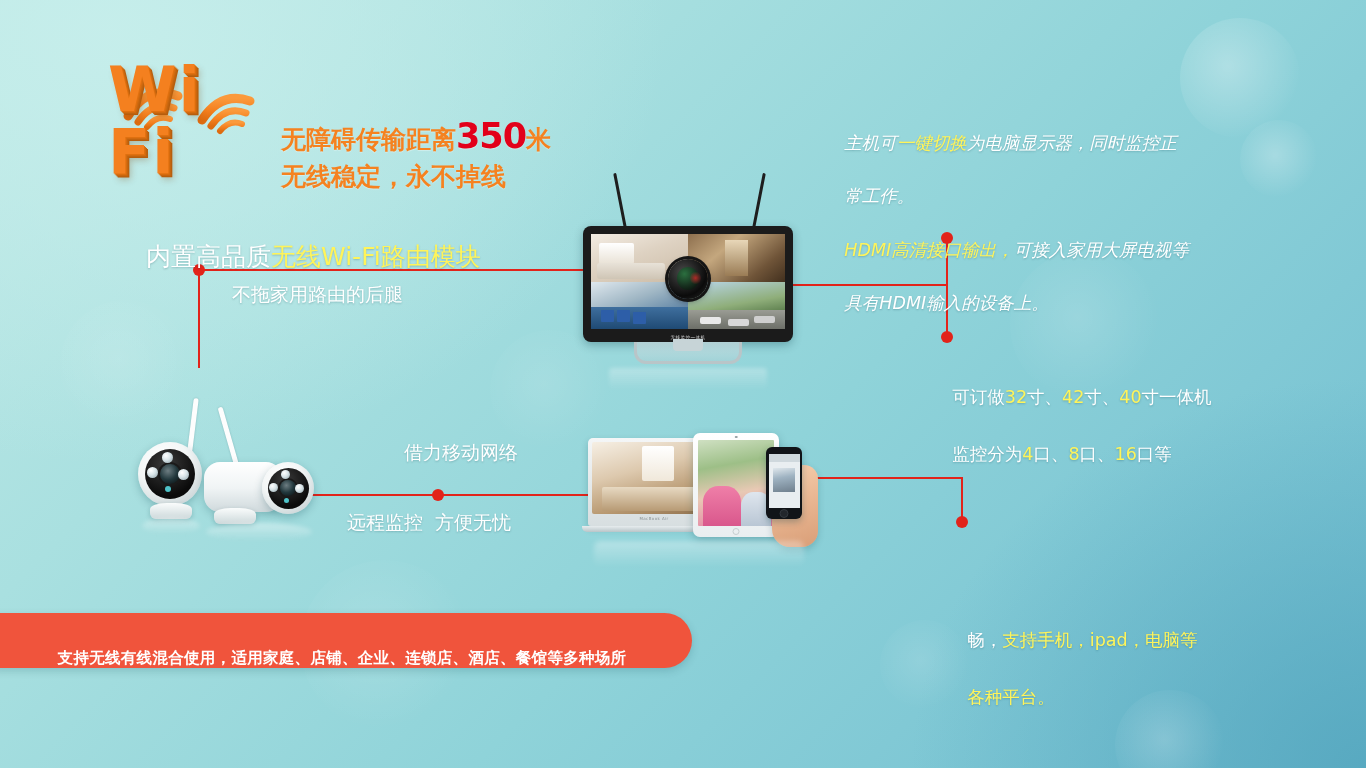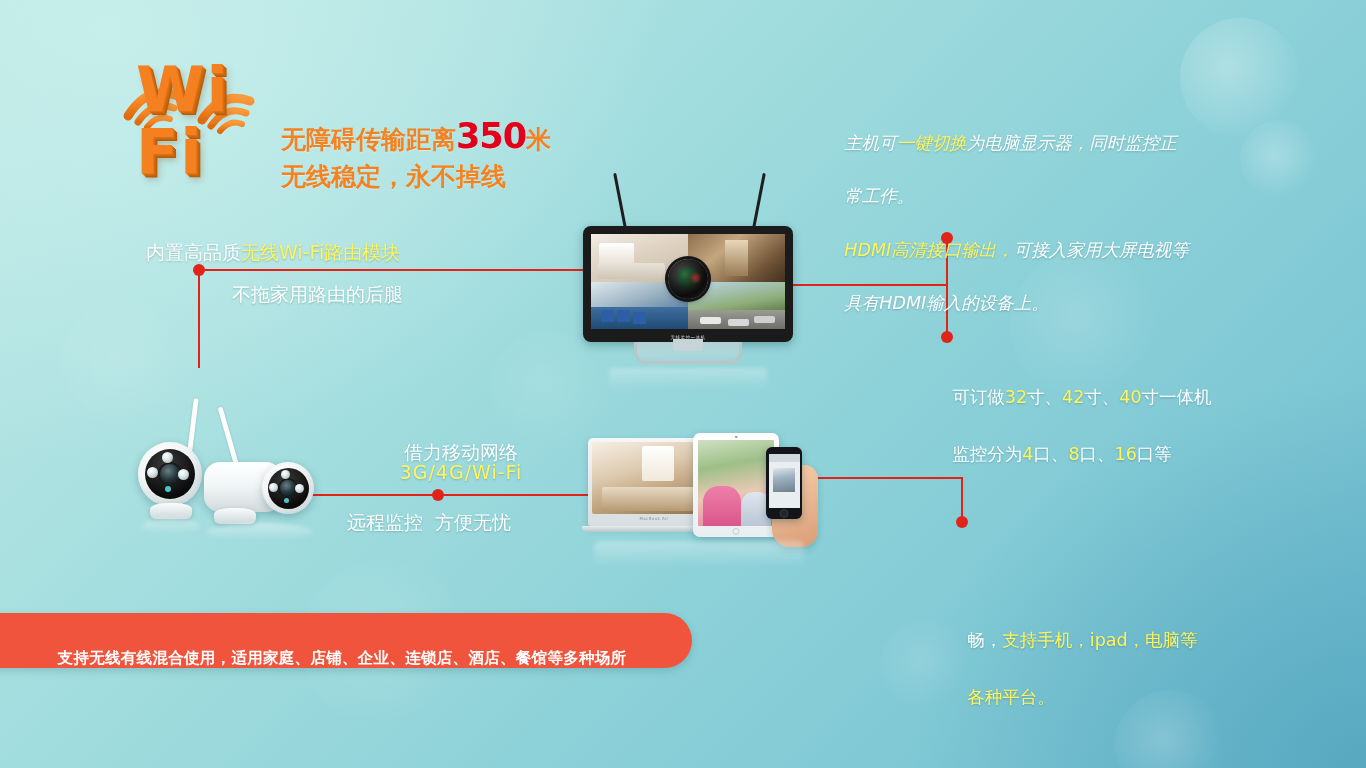--- a/index.html
+++ b/index.html
@@ -61,7 +61,7 @@
      font-size:62px; font-weight:800; letter-spacing:2px; color:#f4801f;
      text-shadow: 1px 1px 0 #e0700f, 2px 2px 0 #d06a10, 3px 3px 0 #c0630e,
                   4px 4px 0 #b65d0d, 5px 6px 7px rgba(120,60,0,.30);
-     line-height:1;margin-left:28px; }
+     line-height:1; }
 
   
   #banner{ position:absolute; left:-8px; top:613px; width:700px; height:55px;

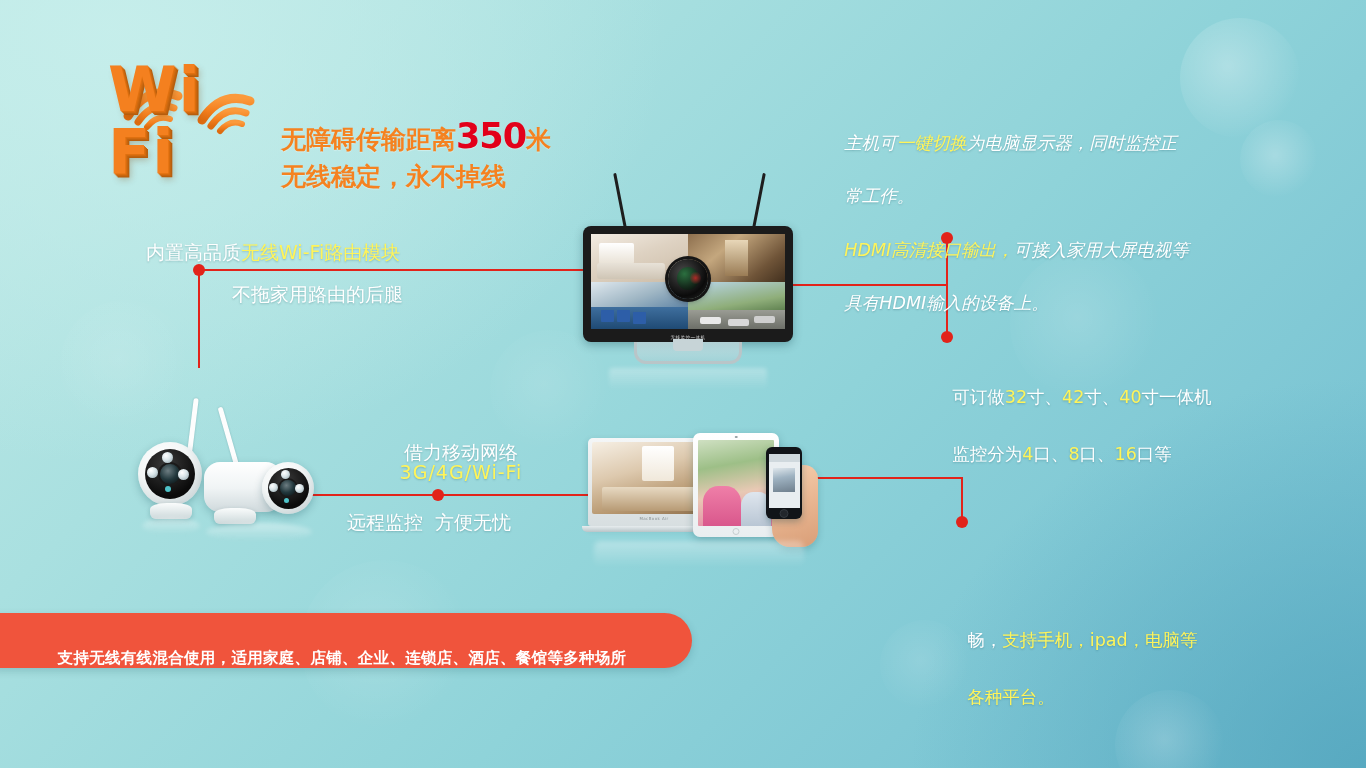--- a/index.html
+++ b/index.html
@@ -241,7 +241,7 @@
     <div>无线稳定，永不掉线</div>
   </div>
 
-  <div class="txt" style="left:146px; top:239px; font-size:19px;"><span>内置高品质</span><span class="hl">无线Wi-Fi路由模块</span></div>
+  <div class="txt" style="left:146px; top:239px; font-size:25px;"><span>内置高品质</span><span class="hl">无线Wi-Fi路由模块</span></div>
   <div class="txt" style="left:232px; top:281px; font-size:19px;">不拖家用路由的后腿</div>
 
   <div class="txt" style="left:822px; top:103px; font-size:17.5px; width:420px; line-height:1.53;font-style:italic;">

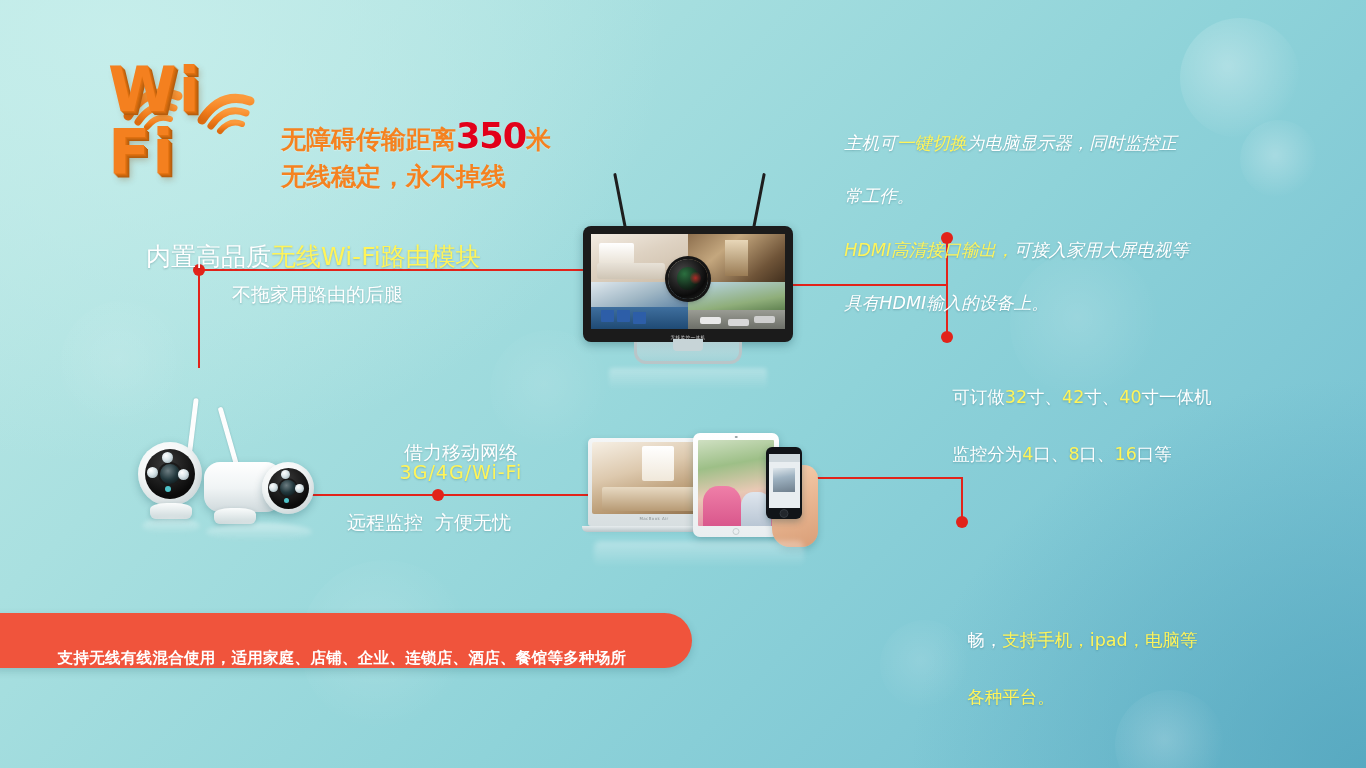--- a/index.html
+++ b/index.html
@@ -257,7 +257,6 @@
   </div>
 
   <div class="txt" style="left:383px; top:439px; font-size:19px; text-align:center; width:156px;">借力移动网络</div>
-  <div class="txt hl" style="left:383px; top:459px; font-size:19px; text-align:center; width:156px; letter-spacing:1px;">3G/4G/Wi-Fi</div>
   <div class="txt" style="left:347px; top:509px; font-size:19px; width:230px;">远程监控  方便无忧</div>
 
   <div class="txt" style="left:945px; top:541px; font-size:17.5px; width:305px; line-height:1.62;">

